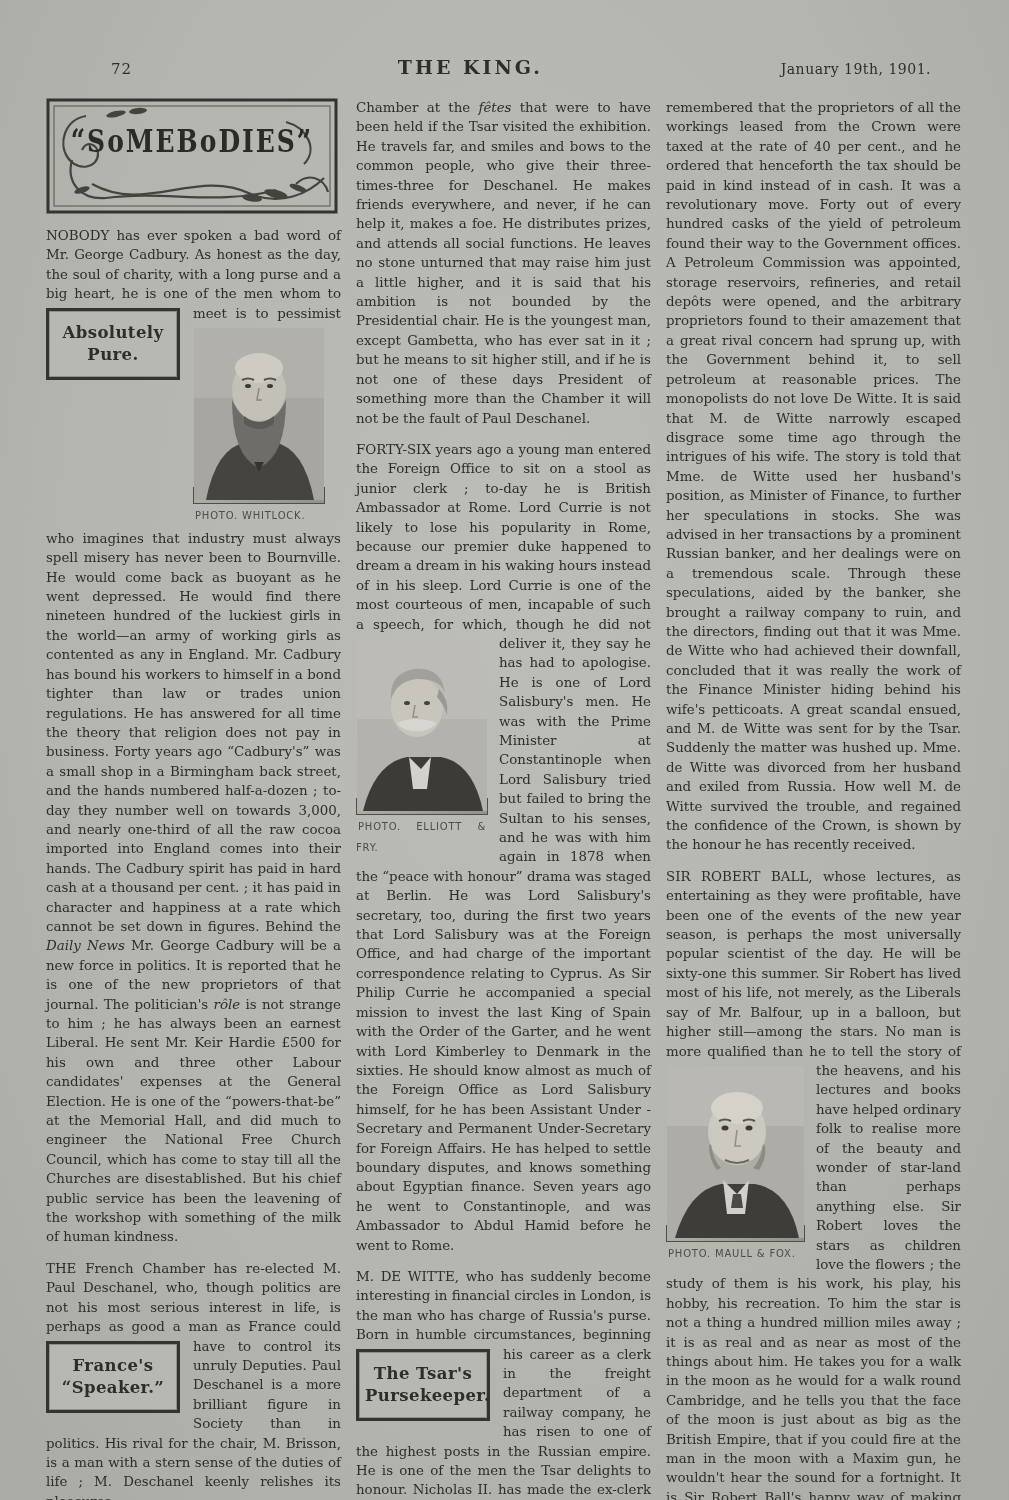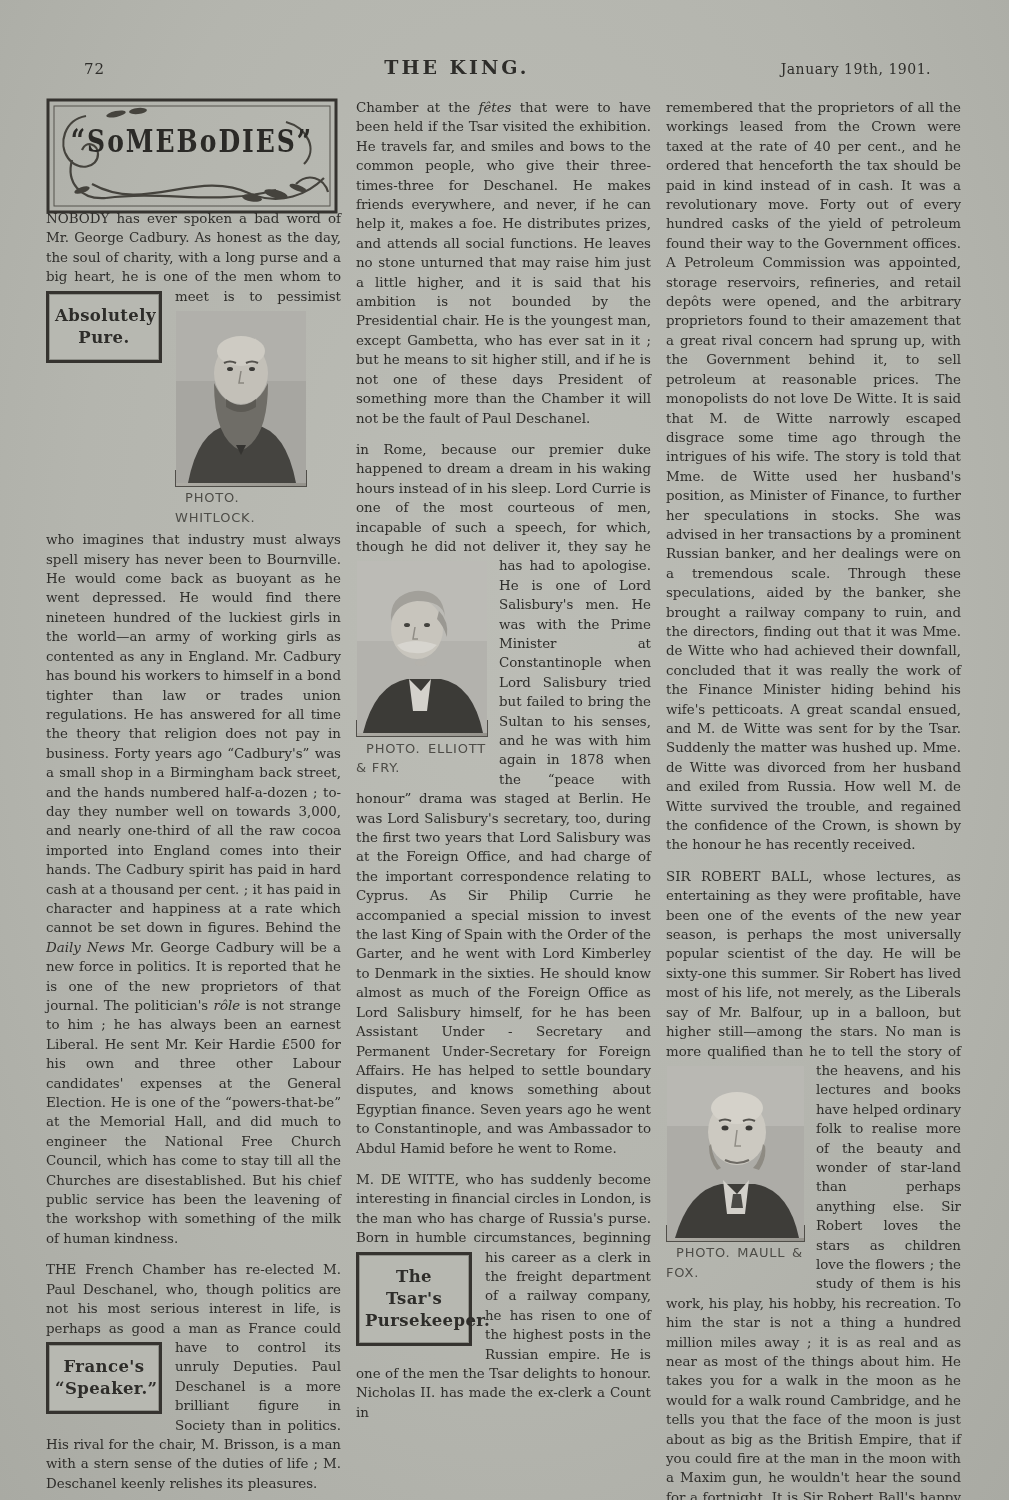--- a/index.html
+++ b/index.html
@@ -13,7 +13,7 @@
   }
   .masthead {
     display:flex; align-items:baseline; justify-content:space-between;
-    padding:56px 78px 0 84px;
+    padding:56px 78px 0 111px;
   }
   .page-num { font-size:15px; letter-spacing:1px; }
   .paper-title { font-size:19px; letter-spacing:3px; font-weight:bold; transform:translateX(14px);text-align:center; }

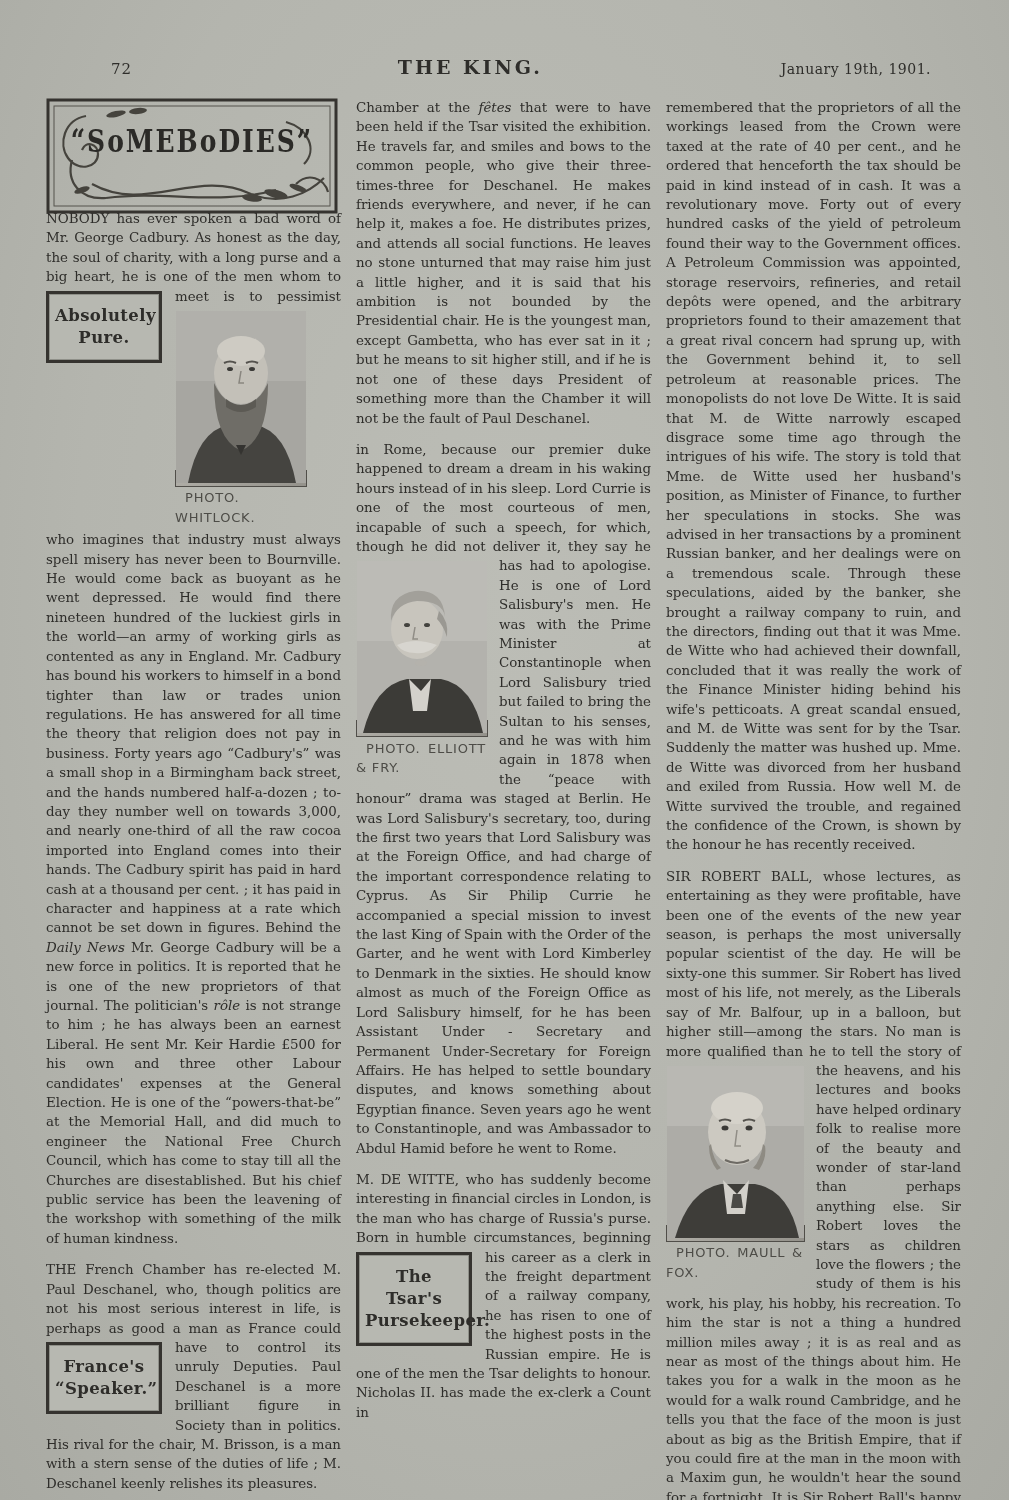--- a/index.html
+++ b/index.html
@@ -26,7 +26,7 @@
 
   
   .section-header {
-    position:relative; width:292px; height:99px; margin:0 0 12px 0;
+    position:relative; width:292px; height:116px; margin:0 0 12px 0;
   }
   .section-header svg { position:absolute; inset:0; }
   .section-title {

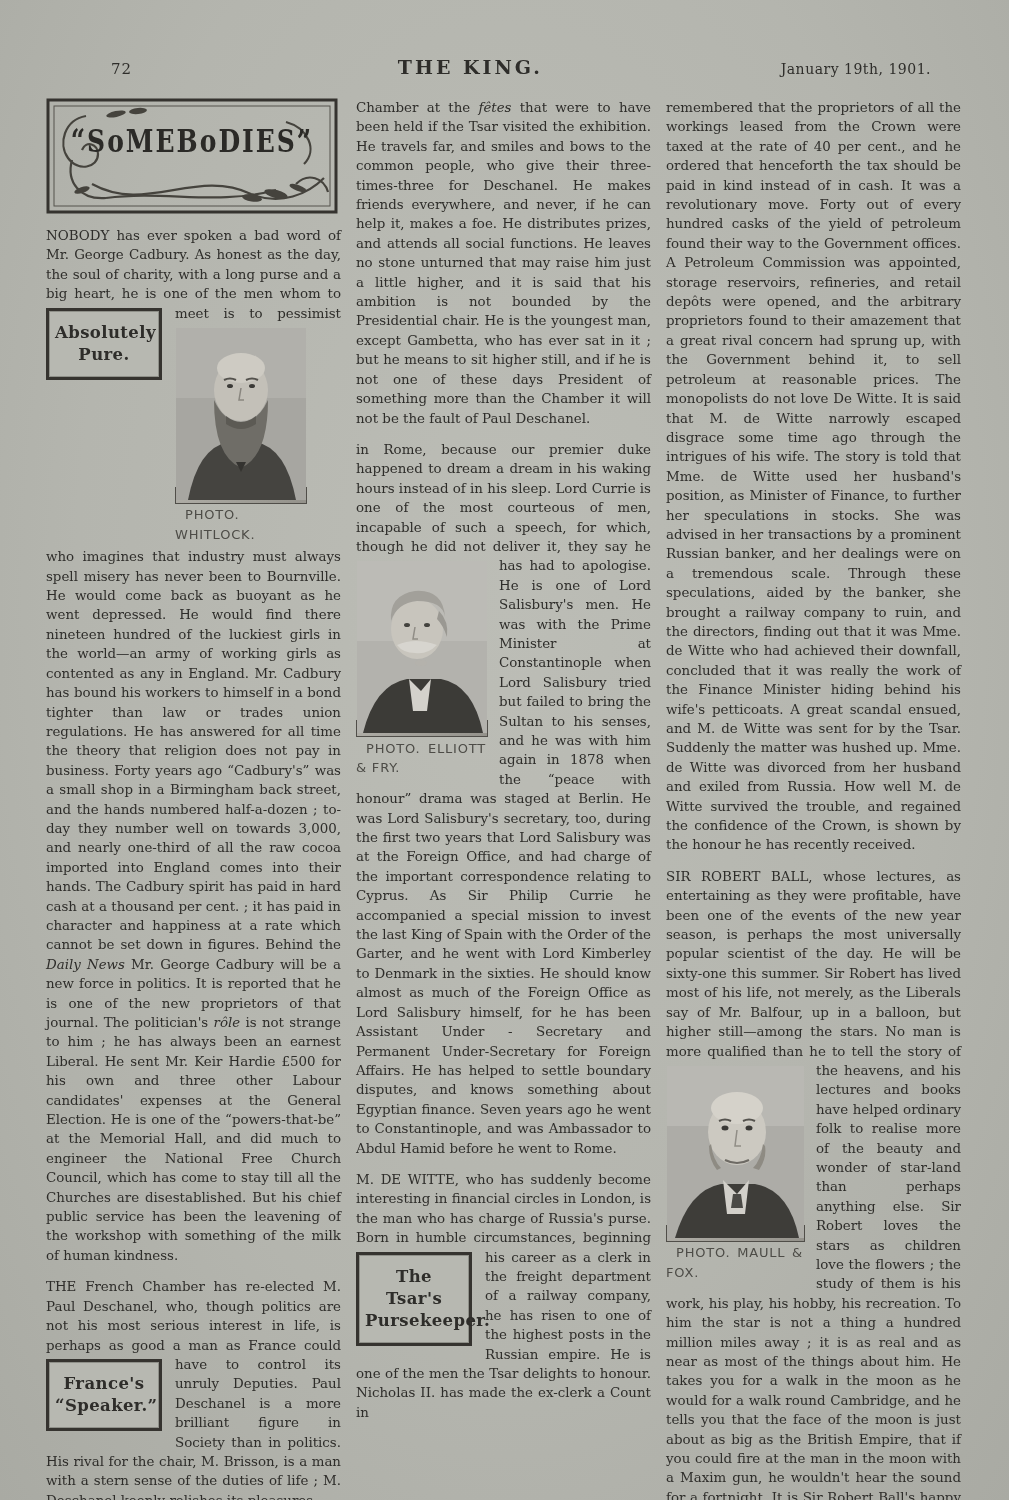--- a/index.html
+++ b/index.html
@@ -36,7 +36,7 @@
   }
 
   .pullbox {
-    display:block; float:left; width:116px; margin:4px 13px 5px 0;
+    display:block; float:left; width:134px; margin:4px 13px 5px 0;
     border:3px solid #35332f; box-shadow:0 0 0 1px #8f9089 inset;
     padding:11px 6px; background:#b7b8b1;
     font-weight:bold; font-size:16.5px; line-height:22px; text-align:center;

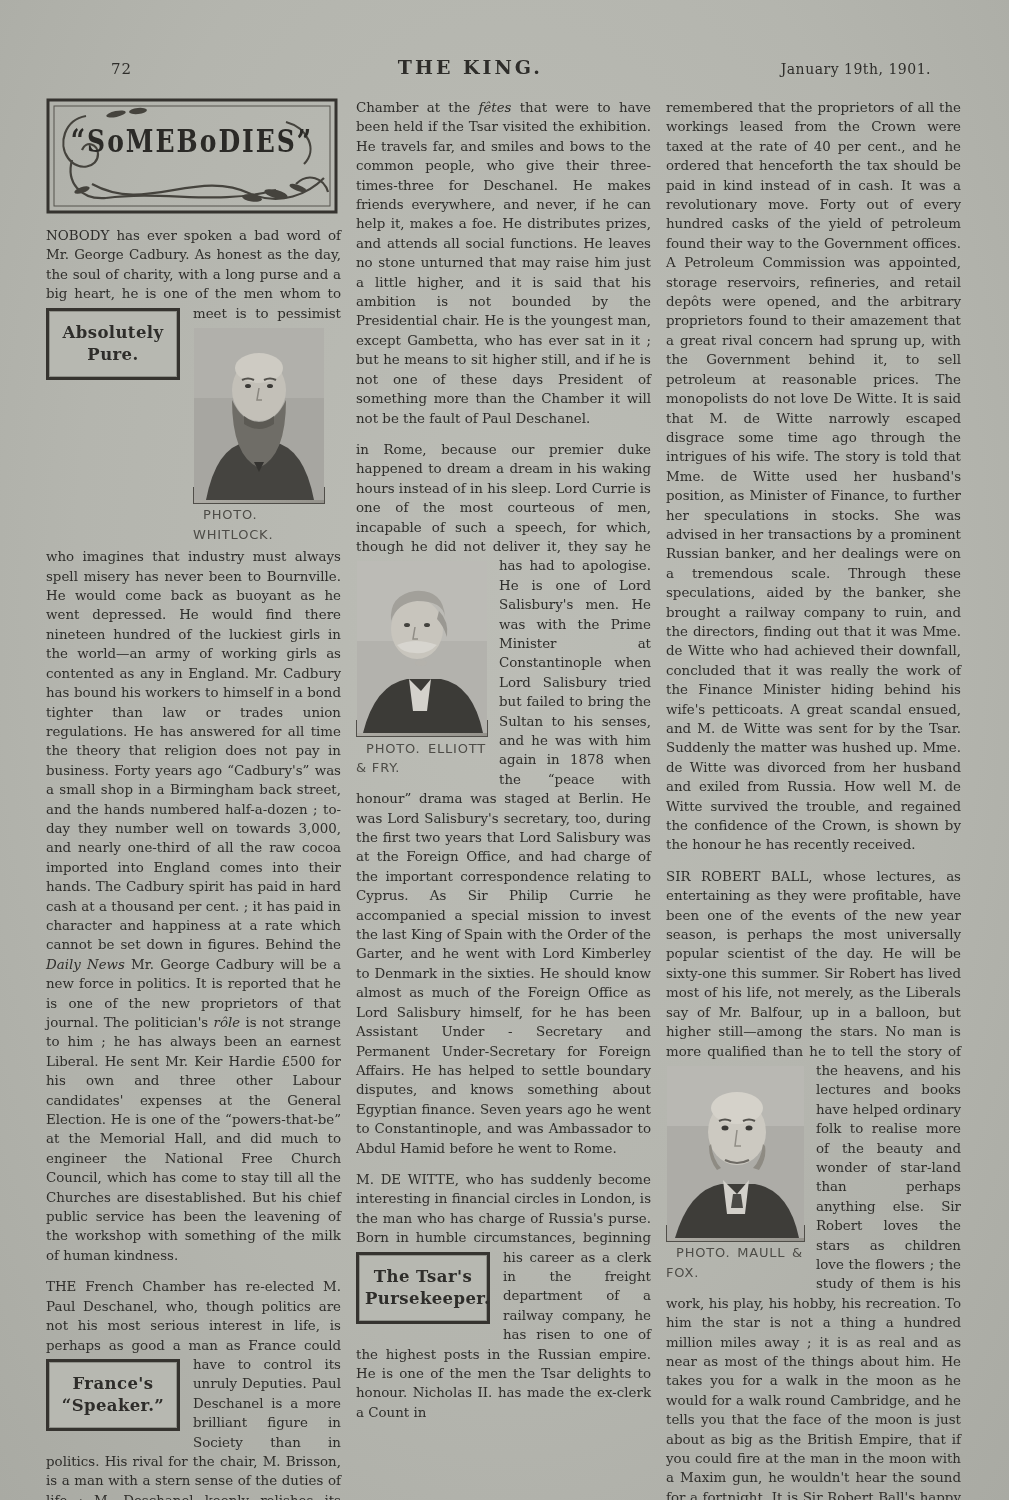--- a/index.html
+++ b/index.html
@@ -137,6 +137,7 @@
       </div>
 
       <div class="para">
+        <span>FORTY-SIX years ago a young man entered the Foreign Office to sit on a stool as junior clerk ; to-day he is British Ambassador at Rome. Lord Currie is not likely to lose his popularity</span>
         <span>in Rome, because our premier duke happened to dream a dream in his waking hours instead of in his sleep. Lord Currie is one of the most courteous of men, incapable of such a speech, for which, though he did not deliver</span>
         <span class="photo-wrap">
           <span class="photo">

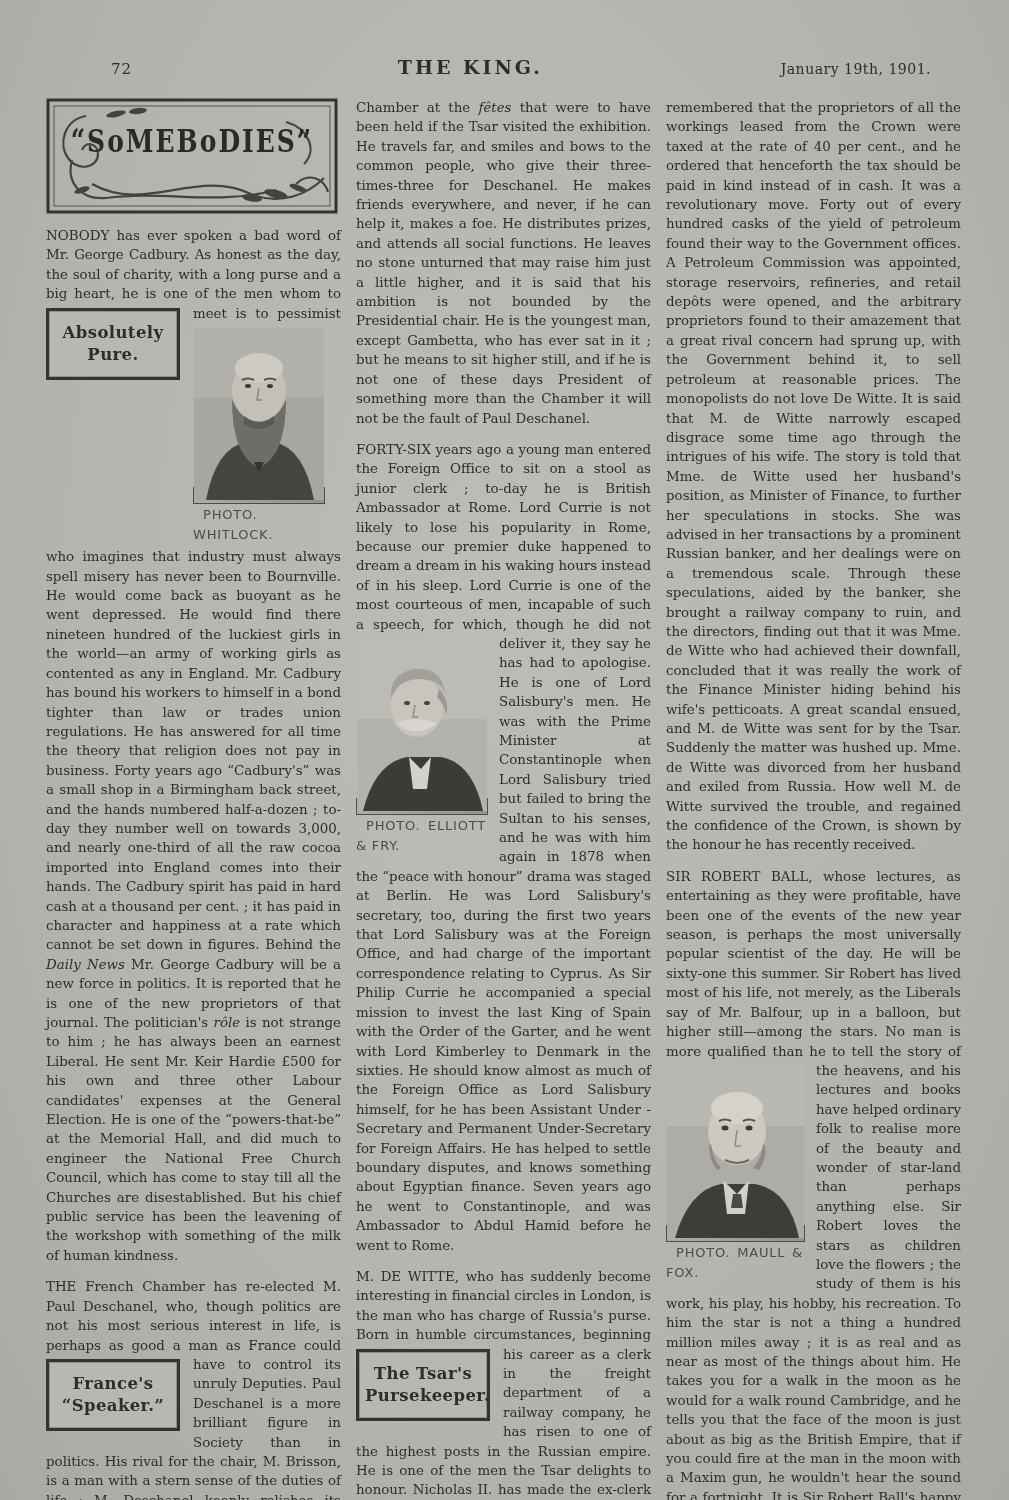--- a/index.html
+++ b/index.html
@@ -50,7 +50,7 @@
   }
   .photo svg { width:100%; height:100%; filter:blur(0.7px) grayscale(0.3); }
   .photo-caption {
-    font-size:13px; letter-spacing:0.8px; color:#4d4c47; margin:3px 0 0 10px;
+    font-size:10px; letter-spacing:0.8px; color:#4d4c47; margin:3px 0 0 2px;
     font-family:"DejaVu Sans", sans-serif;
   }
   em { }

